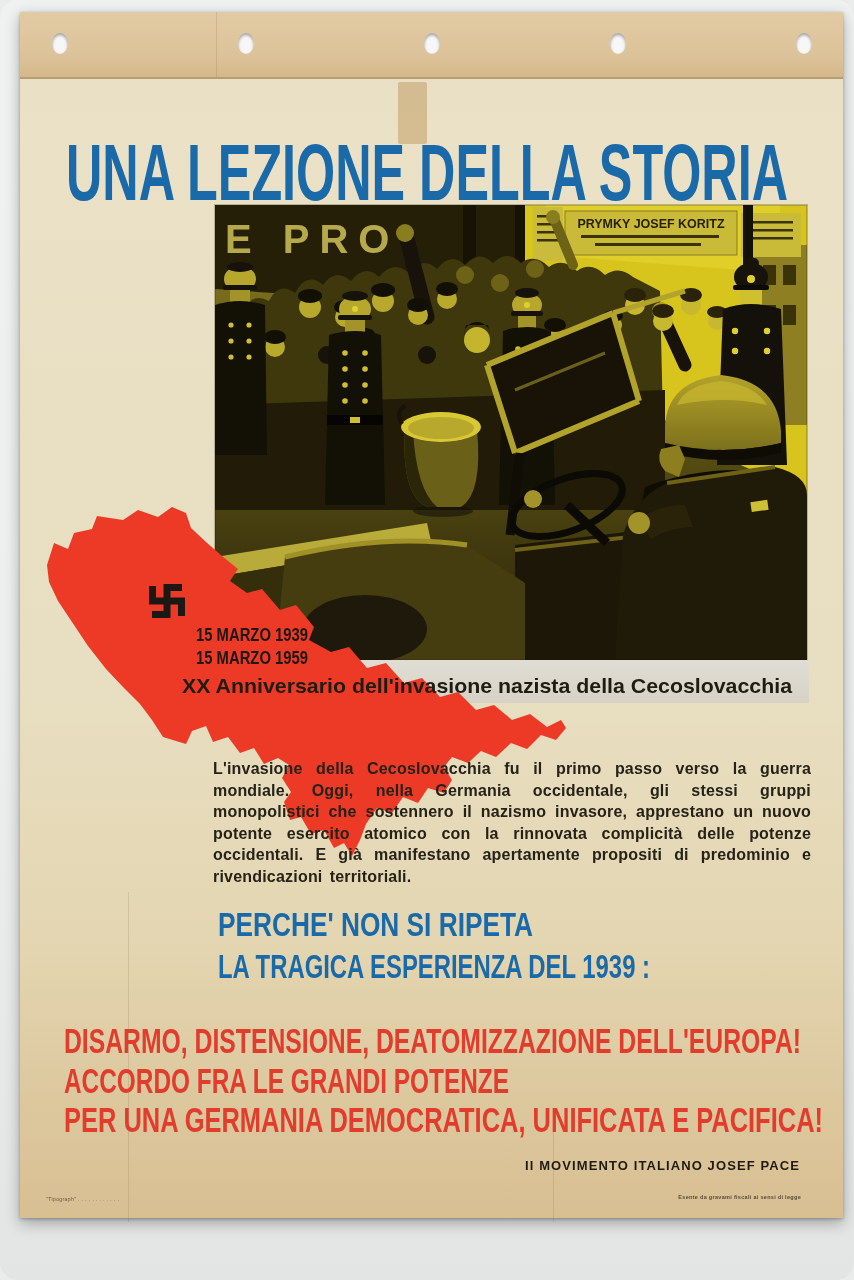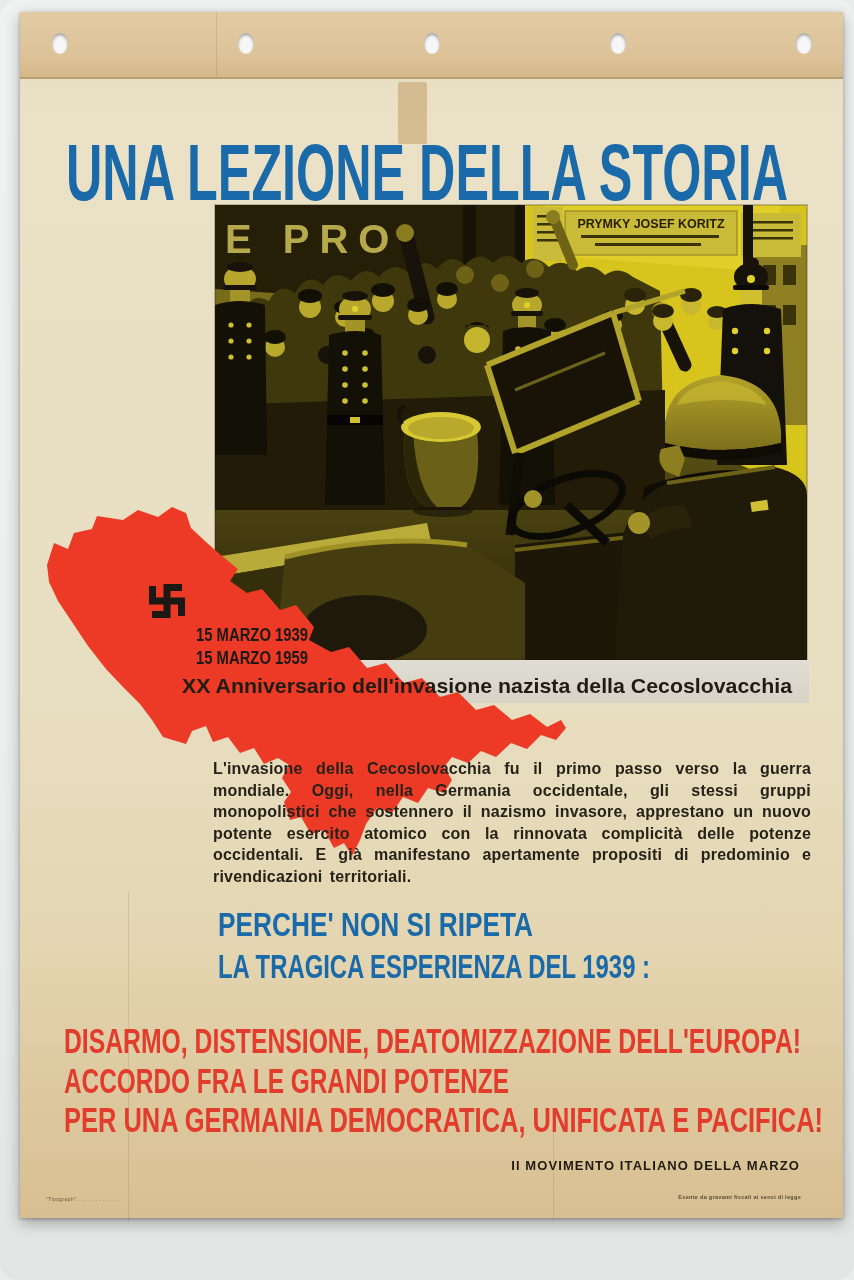--- a/index.html
+++ b/index.html
@@ -317,7 +317,7 @@
       <text x="6" y="112" font-size="35" fill="#e23c2d" textLength="759" lengthAdjust="spacingAndGlyphs">PER UNA GERMANIA DEMOCRATICA, UNIFICATA E PACIFICA!</text>
     </svg>
 
-    <div id="signature" class="abs">Il MOVIMENTO ITALIANO DELLA MARZO</div>
+    <div id="signature" class="abs">Il MOVIMENTO ITALIANO JOSEF PACE</div>
     <div id="imprint-left" class="abs">"Tipograph" . . . . . . . . . . . .</div>
     <div id="imprint-right" class="abs">Esente da gravami fiscali ai sensi di legge</div>
 

